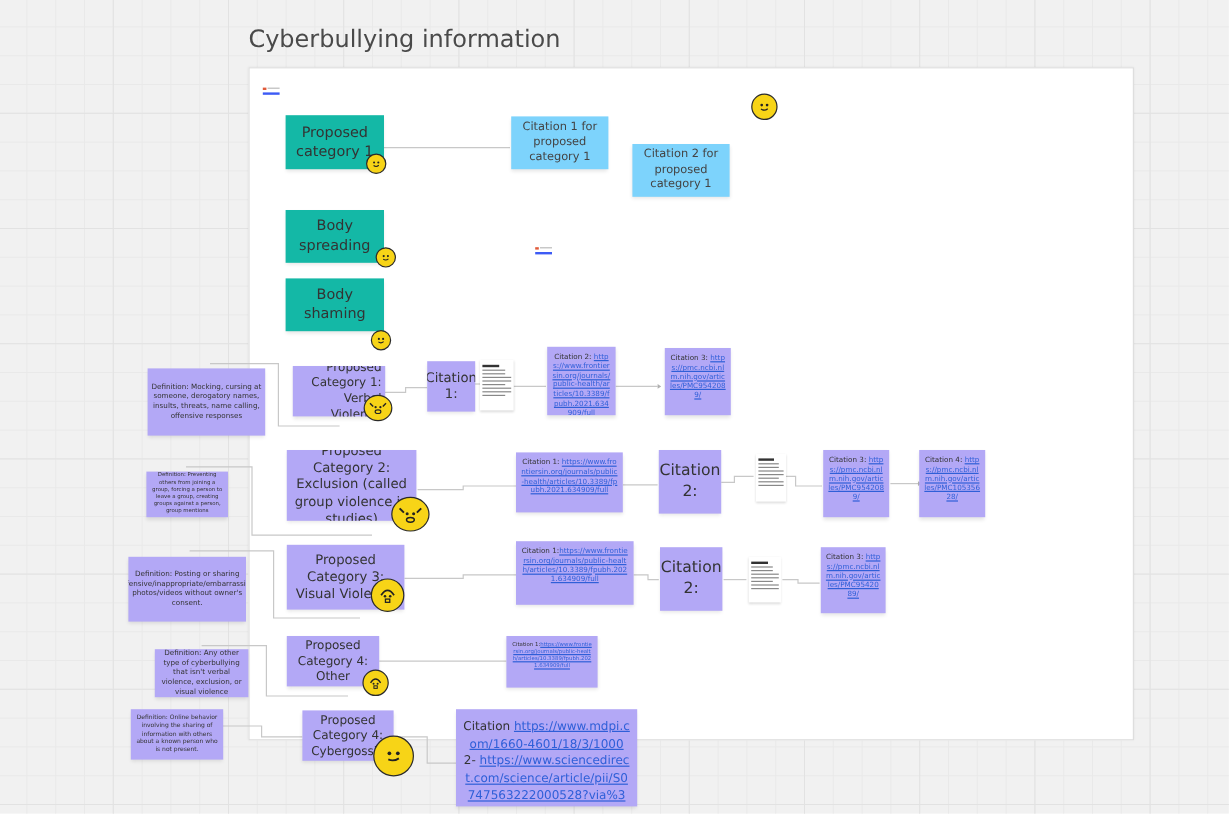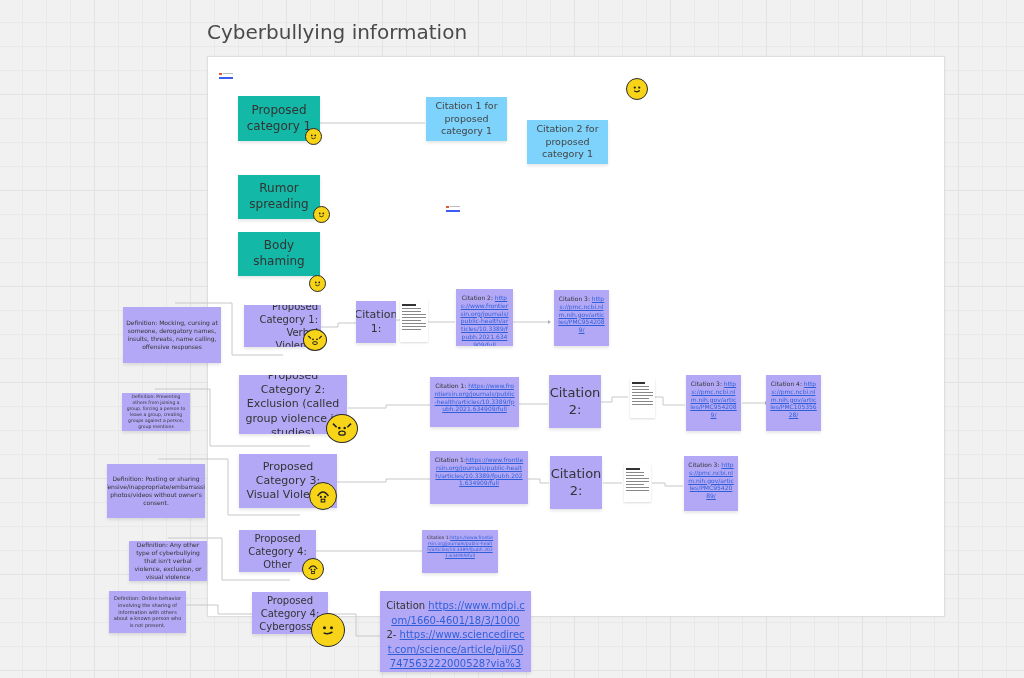--- a/index.html
+++ b/index.html
@@ -127,7 +127,7 @@
 </div>
 
 <div class="abs note yellow" style="left:238px; top:175px; width:82px; height:44px;">
-  <span>Rumor spreading</span>
+  <span>Body spreading</span>
 </div>
 <div class="abs avatar" style="left:313px; top:206px; width:17px; height:17px;">
   <svg width="11" height="11" viewBox="0 0 10 10">

